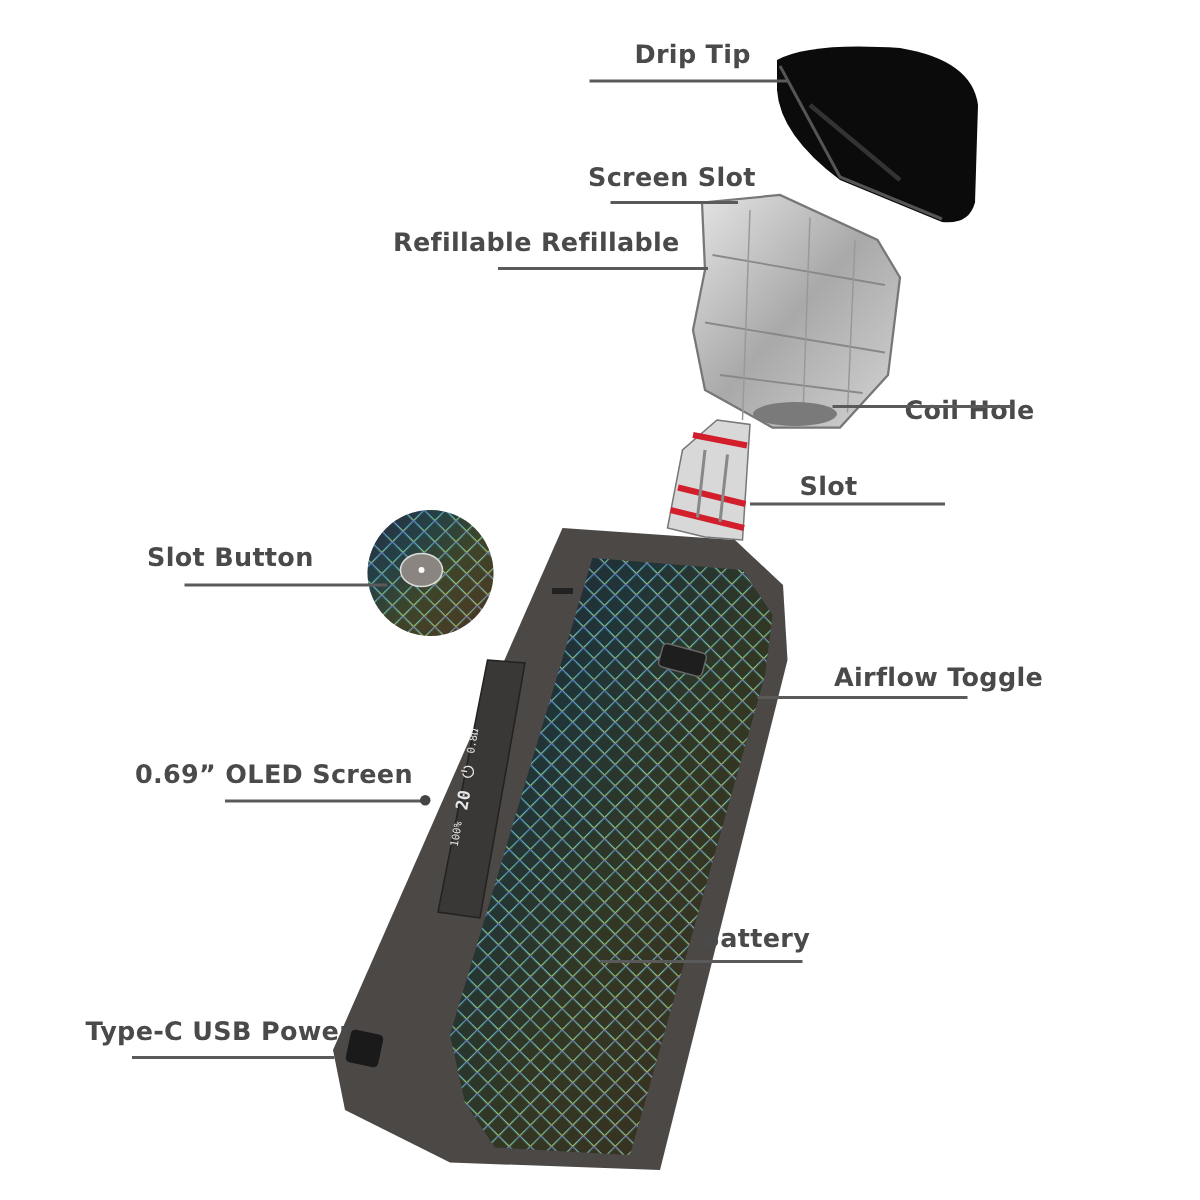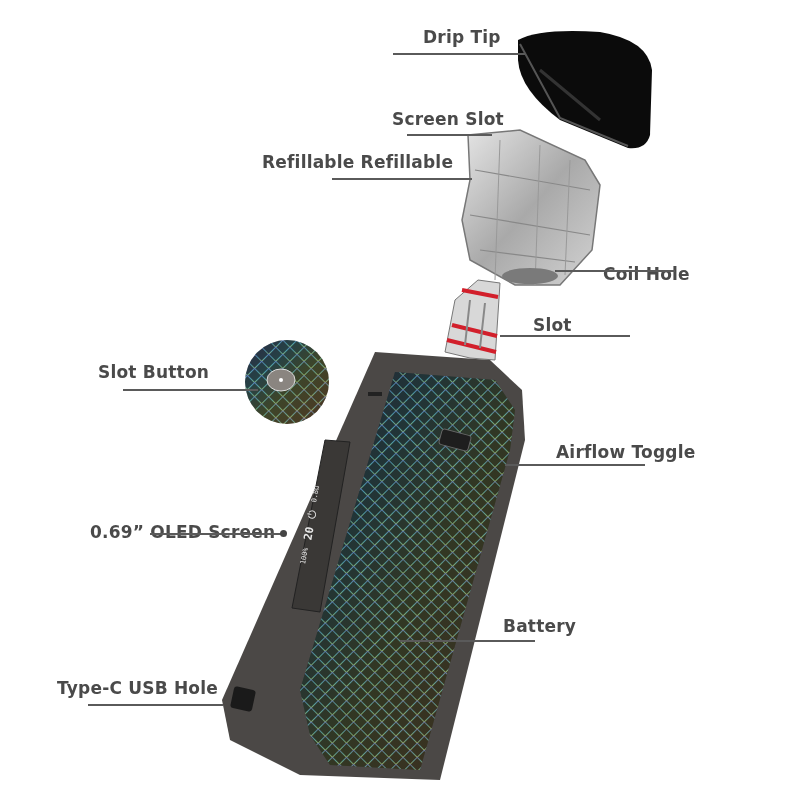--- a/index.html
+++ b/index.html
@@ -108,7 +108,7 @@
   <span class="label" style="left:512px; top:442px;margin-left:44px;">Airflow Toggle</span>
   <div class="leader" style="left:505px; top:464px; width:140px;"></div>
 
-  <span class="label" style="left:90px; top:507px;margin-top:15px;">0.69” OLED Screen</span>
+  <span class="label" style="left:90px; top:507px;">0.69” OLED Screen</span>
   <div class="leader" style="left:150px; top:533px; width:132px;"></div>
   <div class="dot" style="left:280px; top:530px;"></div>
 

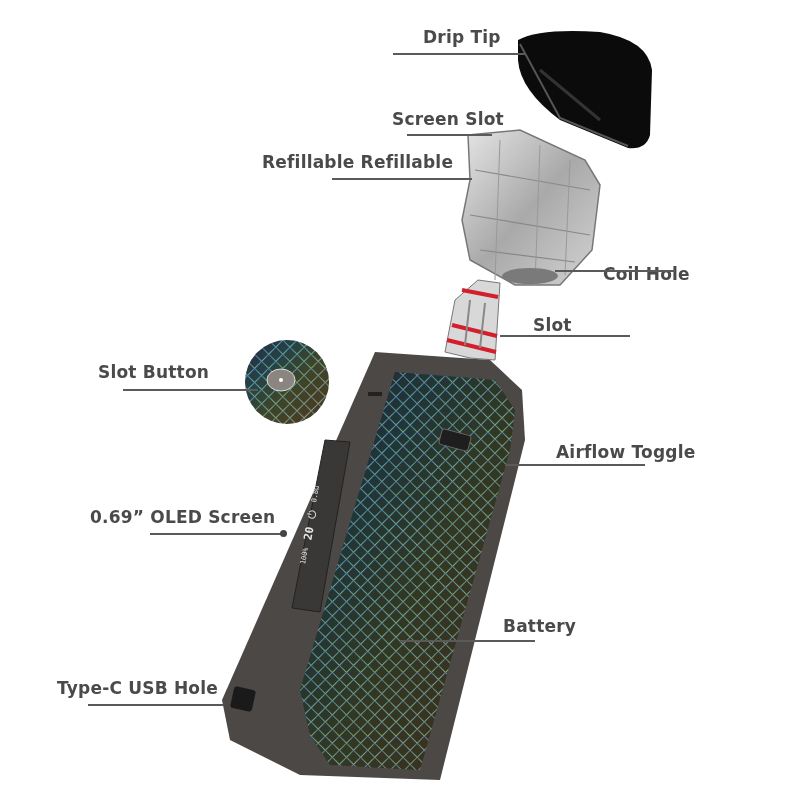--- a/index.html
+++ b/index.html
@@ -112,7 +112,7 @@
   <div class="leader" style="left:150px; top:533px; width:132px;"></div>
   <div class="dot" style="left:280px; top:530px;"></div>
 
-  <span class="label" style="left:467px; top:616px;margin-left:36px;">Battery</span>
+  <span class="label" style="left:467px; top:616px;">Battery</span>
   <div class="leader" style="left:400px; top:640px; width:135px;"></div>
 
   <span class="label" style="left:57px; top:678px;">Type-C USB Hole</span>

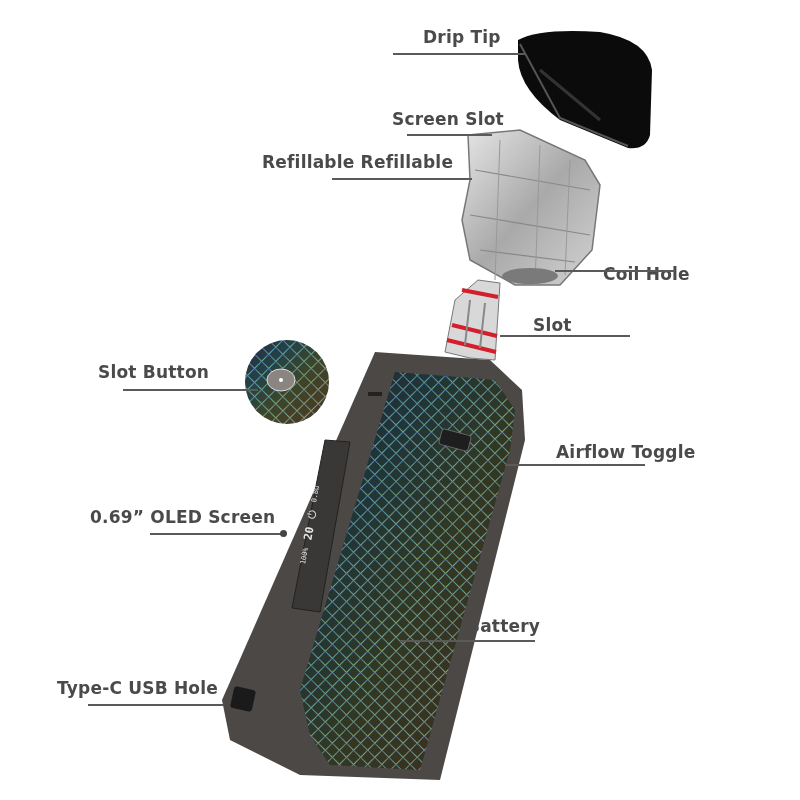--- a/index.html
+++ b/index.html
@@ -115,7 +115,7 @@
   <span class="label" style="left:467px; top:616px;">Battery</span>
   <div class="leader" style="left:400px; top:640px; width:135px;"></div>
 
-  <span class="label" style="left:57px; top:678px;">Type-C USB Hole</span>
+  <span class="label" style="left:57px; top:678px;">Type-C USB Power</span>
   <div class="leader" style="left:88px; top:704px; width:135px;"></div>
 </div>
 

